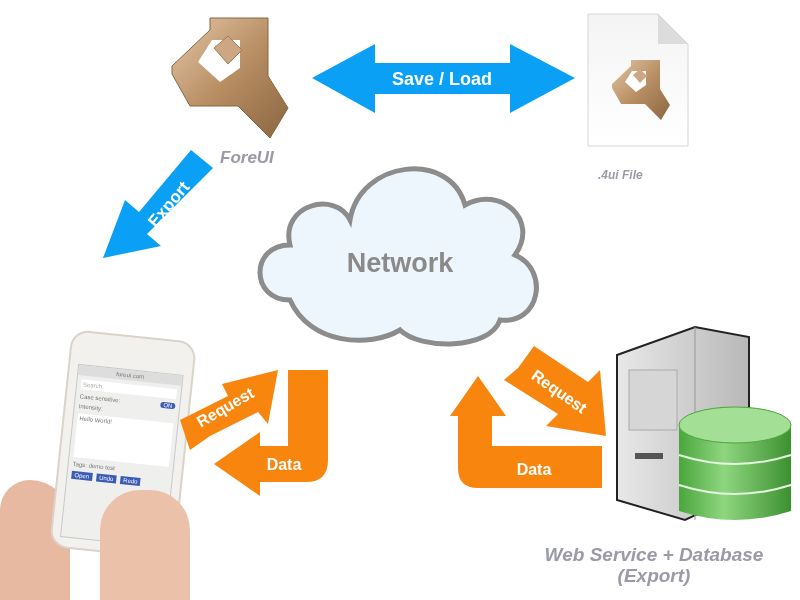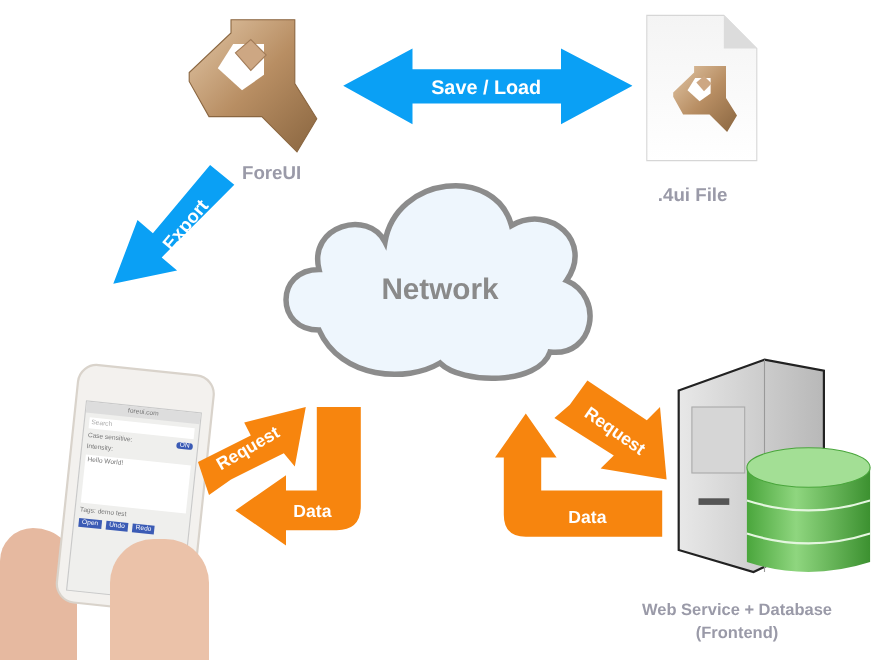--- a/index.html
+++ b/index.html
@@ -6,7 +6,7 @@
   body { width:800px; height:600px; background:#ffffff; position:relative; overflow:hidden;
          font-family:"Liberation Sans", sans-serif; }
   .abs { position:absolute; }
-  .label { color:#9a9aa8; font-weight:bold; text-align:center; position:absolute; white-space:nowrap; }
+  .label { color:#9a9aa8; font-weight:bold; text-align:center; position:absolute; white-space:nowrap;font-style:italic; }
   svg text { font-family:"Liberation Sans", sans-serif; font-weight:bold; }
 </style>
 </head>

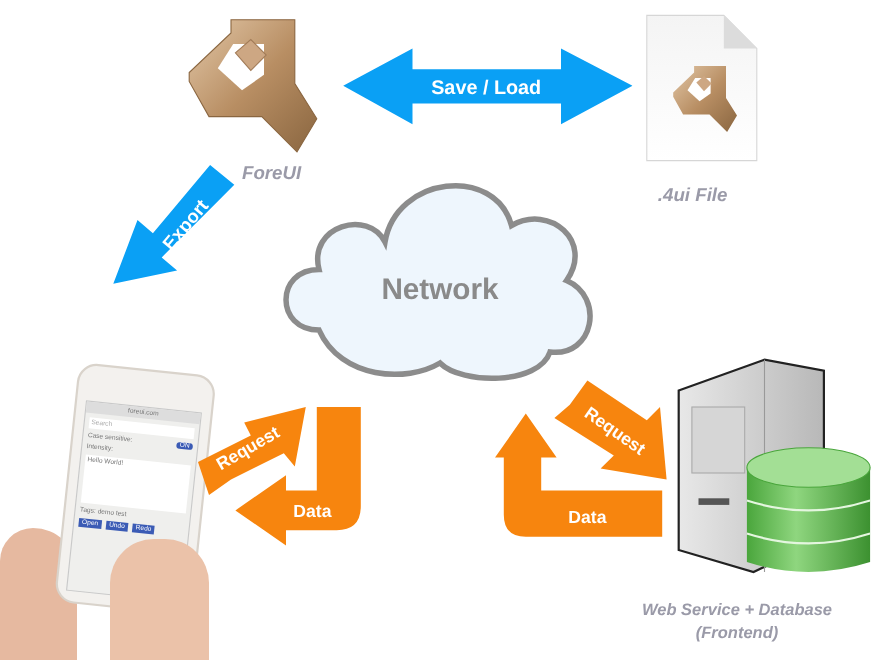--- a/index.html
+++ b/index.html
@@ -46,7 +46,7 @@
     <path d="M54 38 L68 26 L82 40 L68 54 Z" fill="#cda783"></path>
   </g>
 </svg>
-<div class="label" style="left:598px;top:168px;font-size:17px">.4ui File</div>
+<div class="label" style="left:598px;top:168px;font-size:12px">.4ui File</div>
 
 <svg class="abs" style="left:95px;top:150px" width="120" height="115">
   <polygon points="118,18 96,0 44,62 30,50 8,108 66,96 52,84 104,32" fill="#0aa0f5"></polygon>

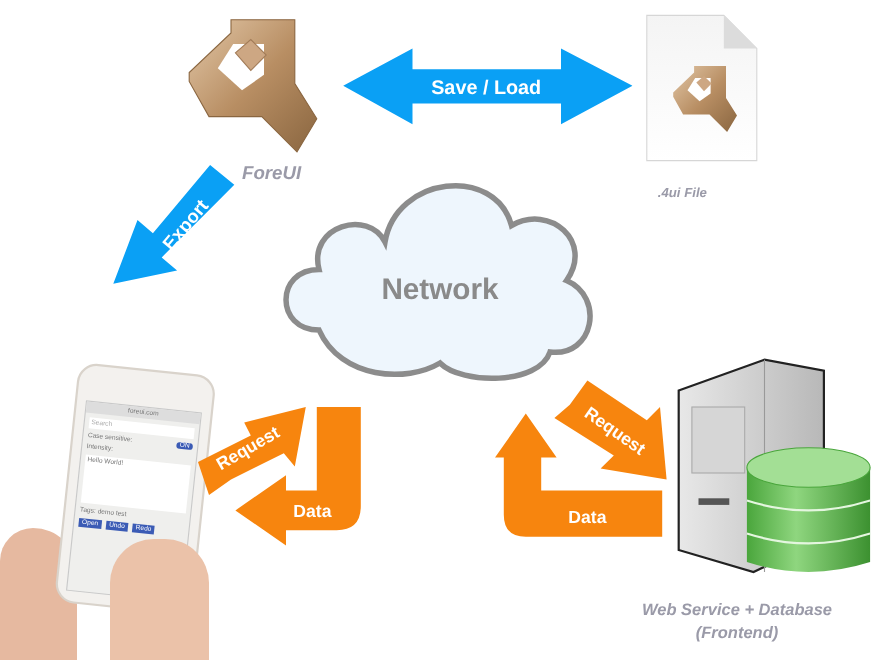--- a/index.html
+++ b/index.html
@@ -122,7 +122,7 @@
   <ellipse cx="130" cy="110" rx="56" ry="18" fill="#a3df95" stroke="#4aa63c"></ellipse>
   <path d="M74 140 Q130 158 186 140 M74 170 Q130 188 186 170" stroke="#e4f6df" stroke-width="2" fill="none"></path>
 </svg>
-<div class="label" style="left:540px;top:544px;width:260px;font-size:15px;line-height:21px">
+<div class="label" style="left:524px;top:544px;width:260px;font-size:19px;line-height:21px">
   <div>Web Service + Database</div>
   <div>(Frontend)</div>
 </div>

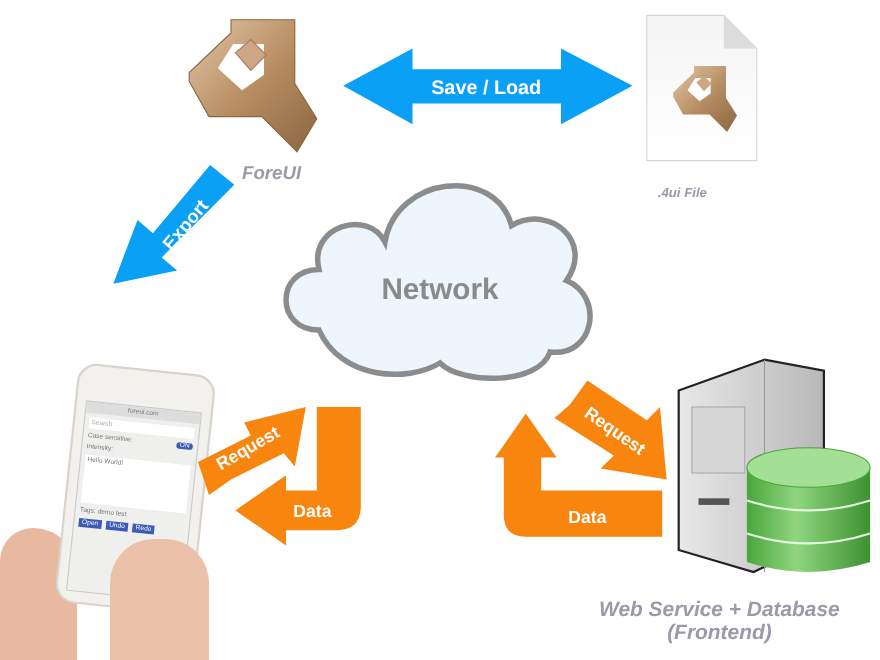--- a/index.html
+++ b/index.html
@@ -124,7 +124,7 @@
 </svg>
 <div class="label" style="left:524px;top:544px;width:260px;font-size:19px;line-height:21px">
   <div>Web Service + Database</div>
-  <div>(Frontend)</div>
+  <div>(Export)</div>
 </div>
 
 </body></html>

